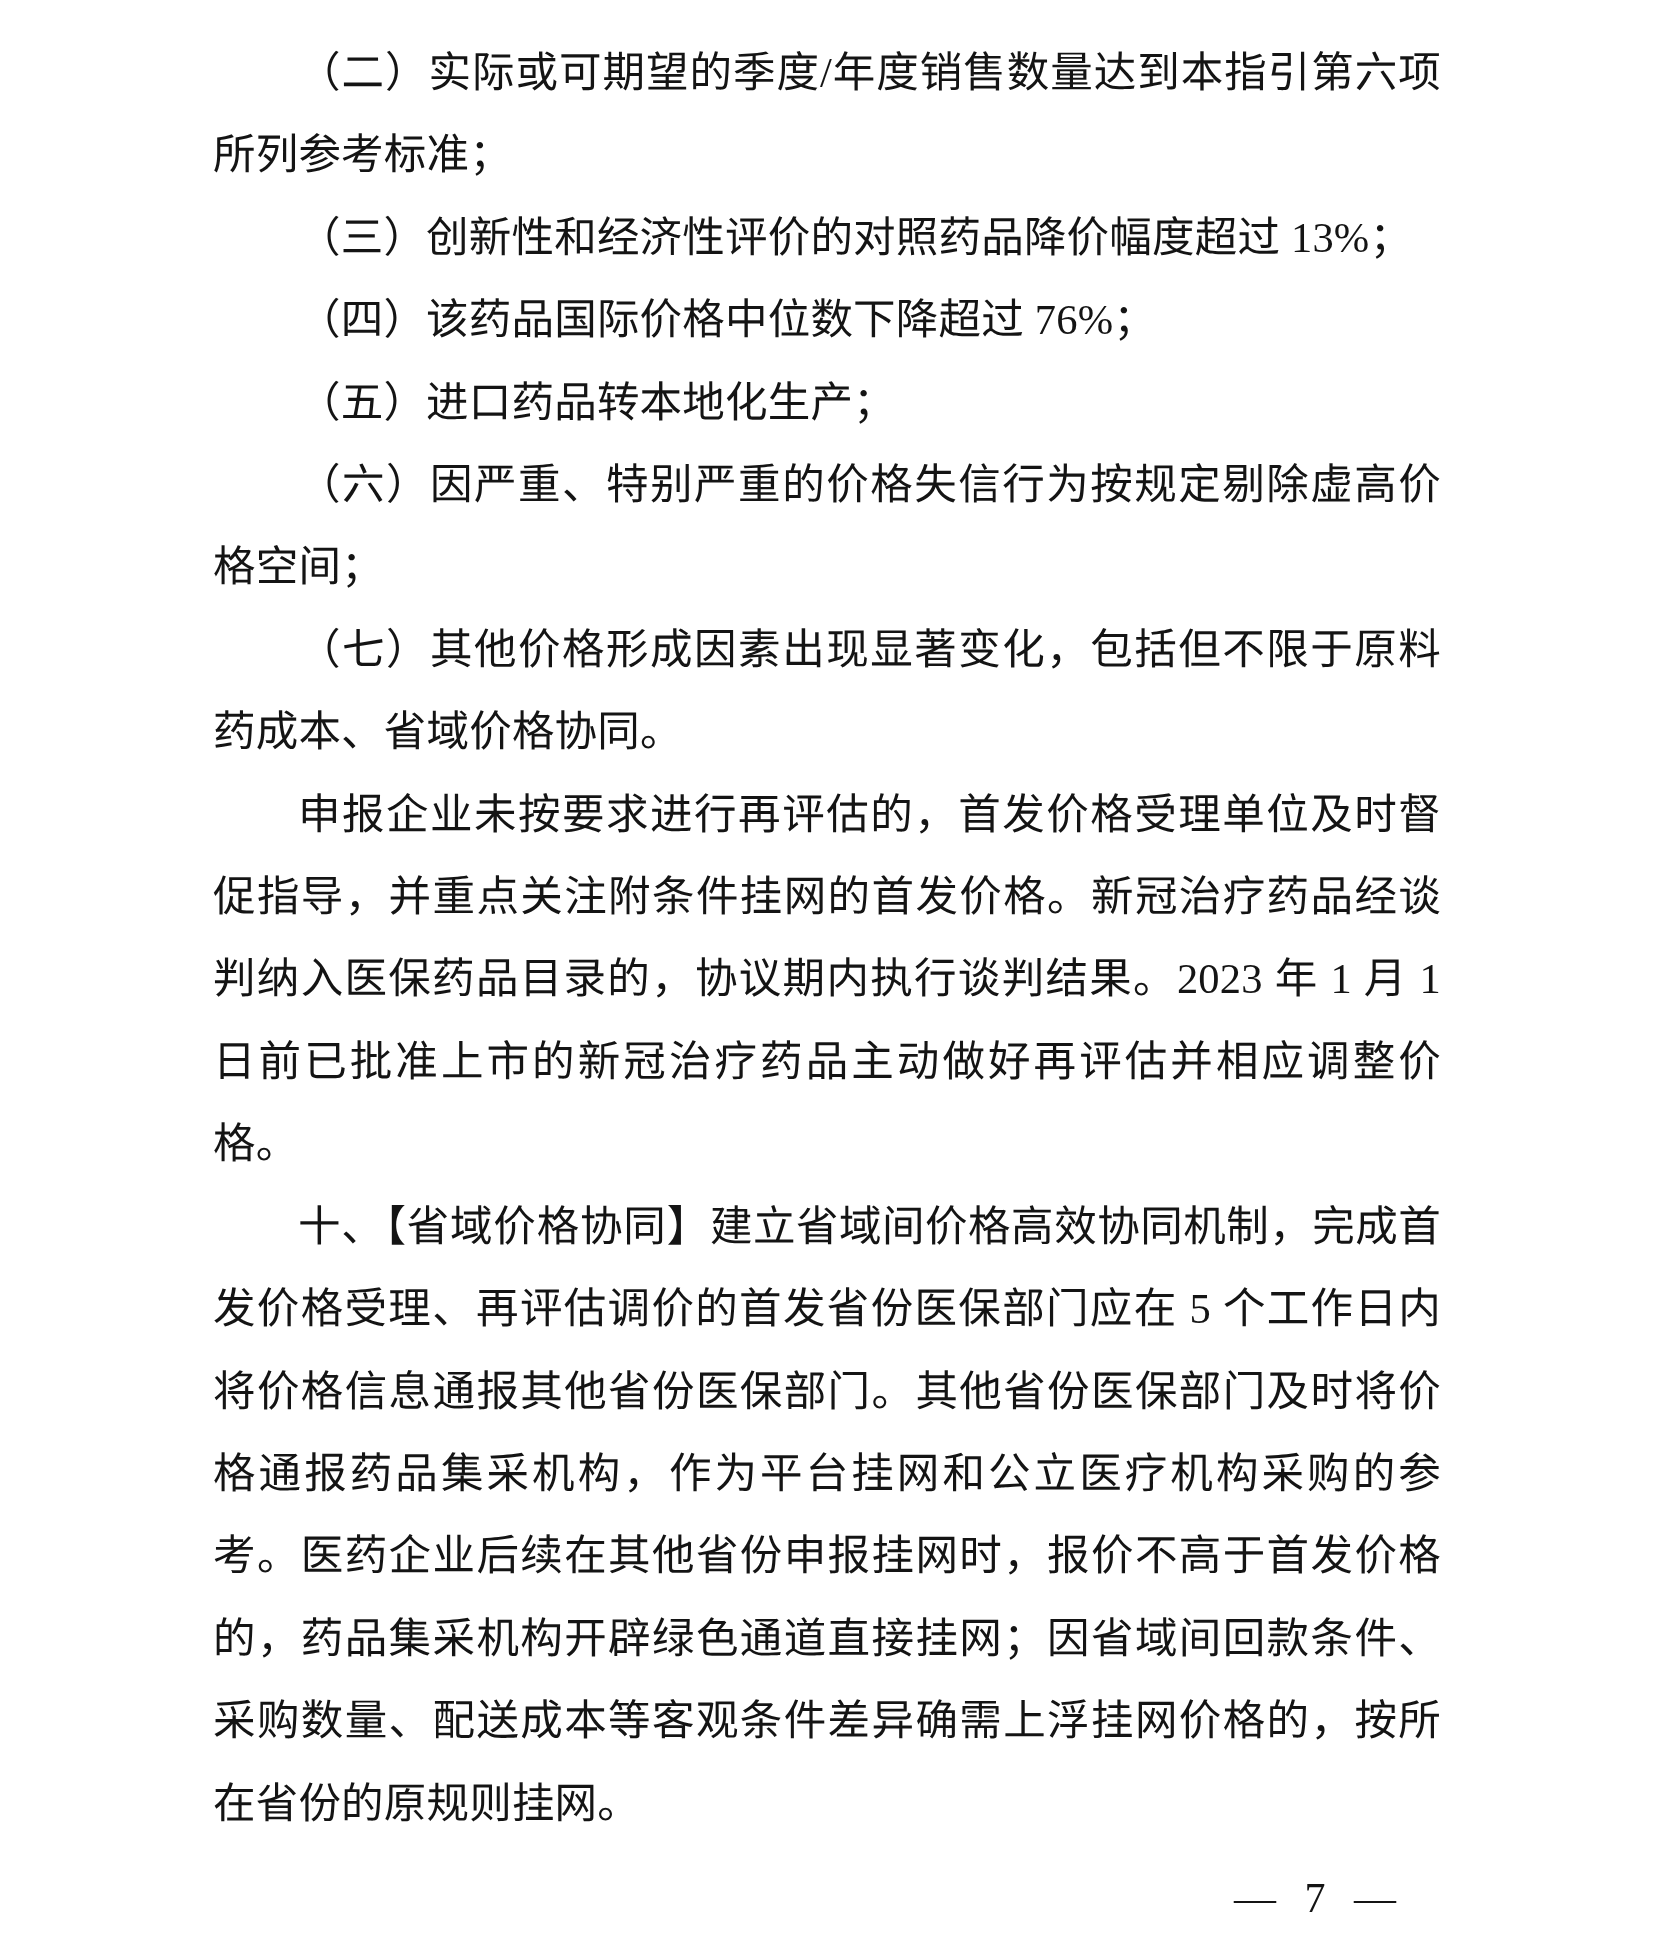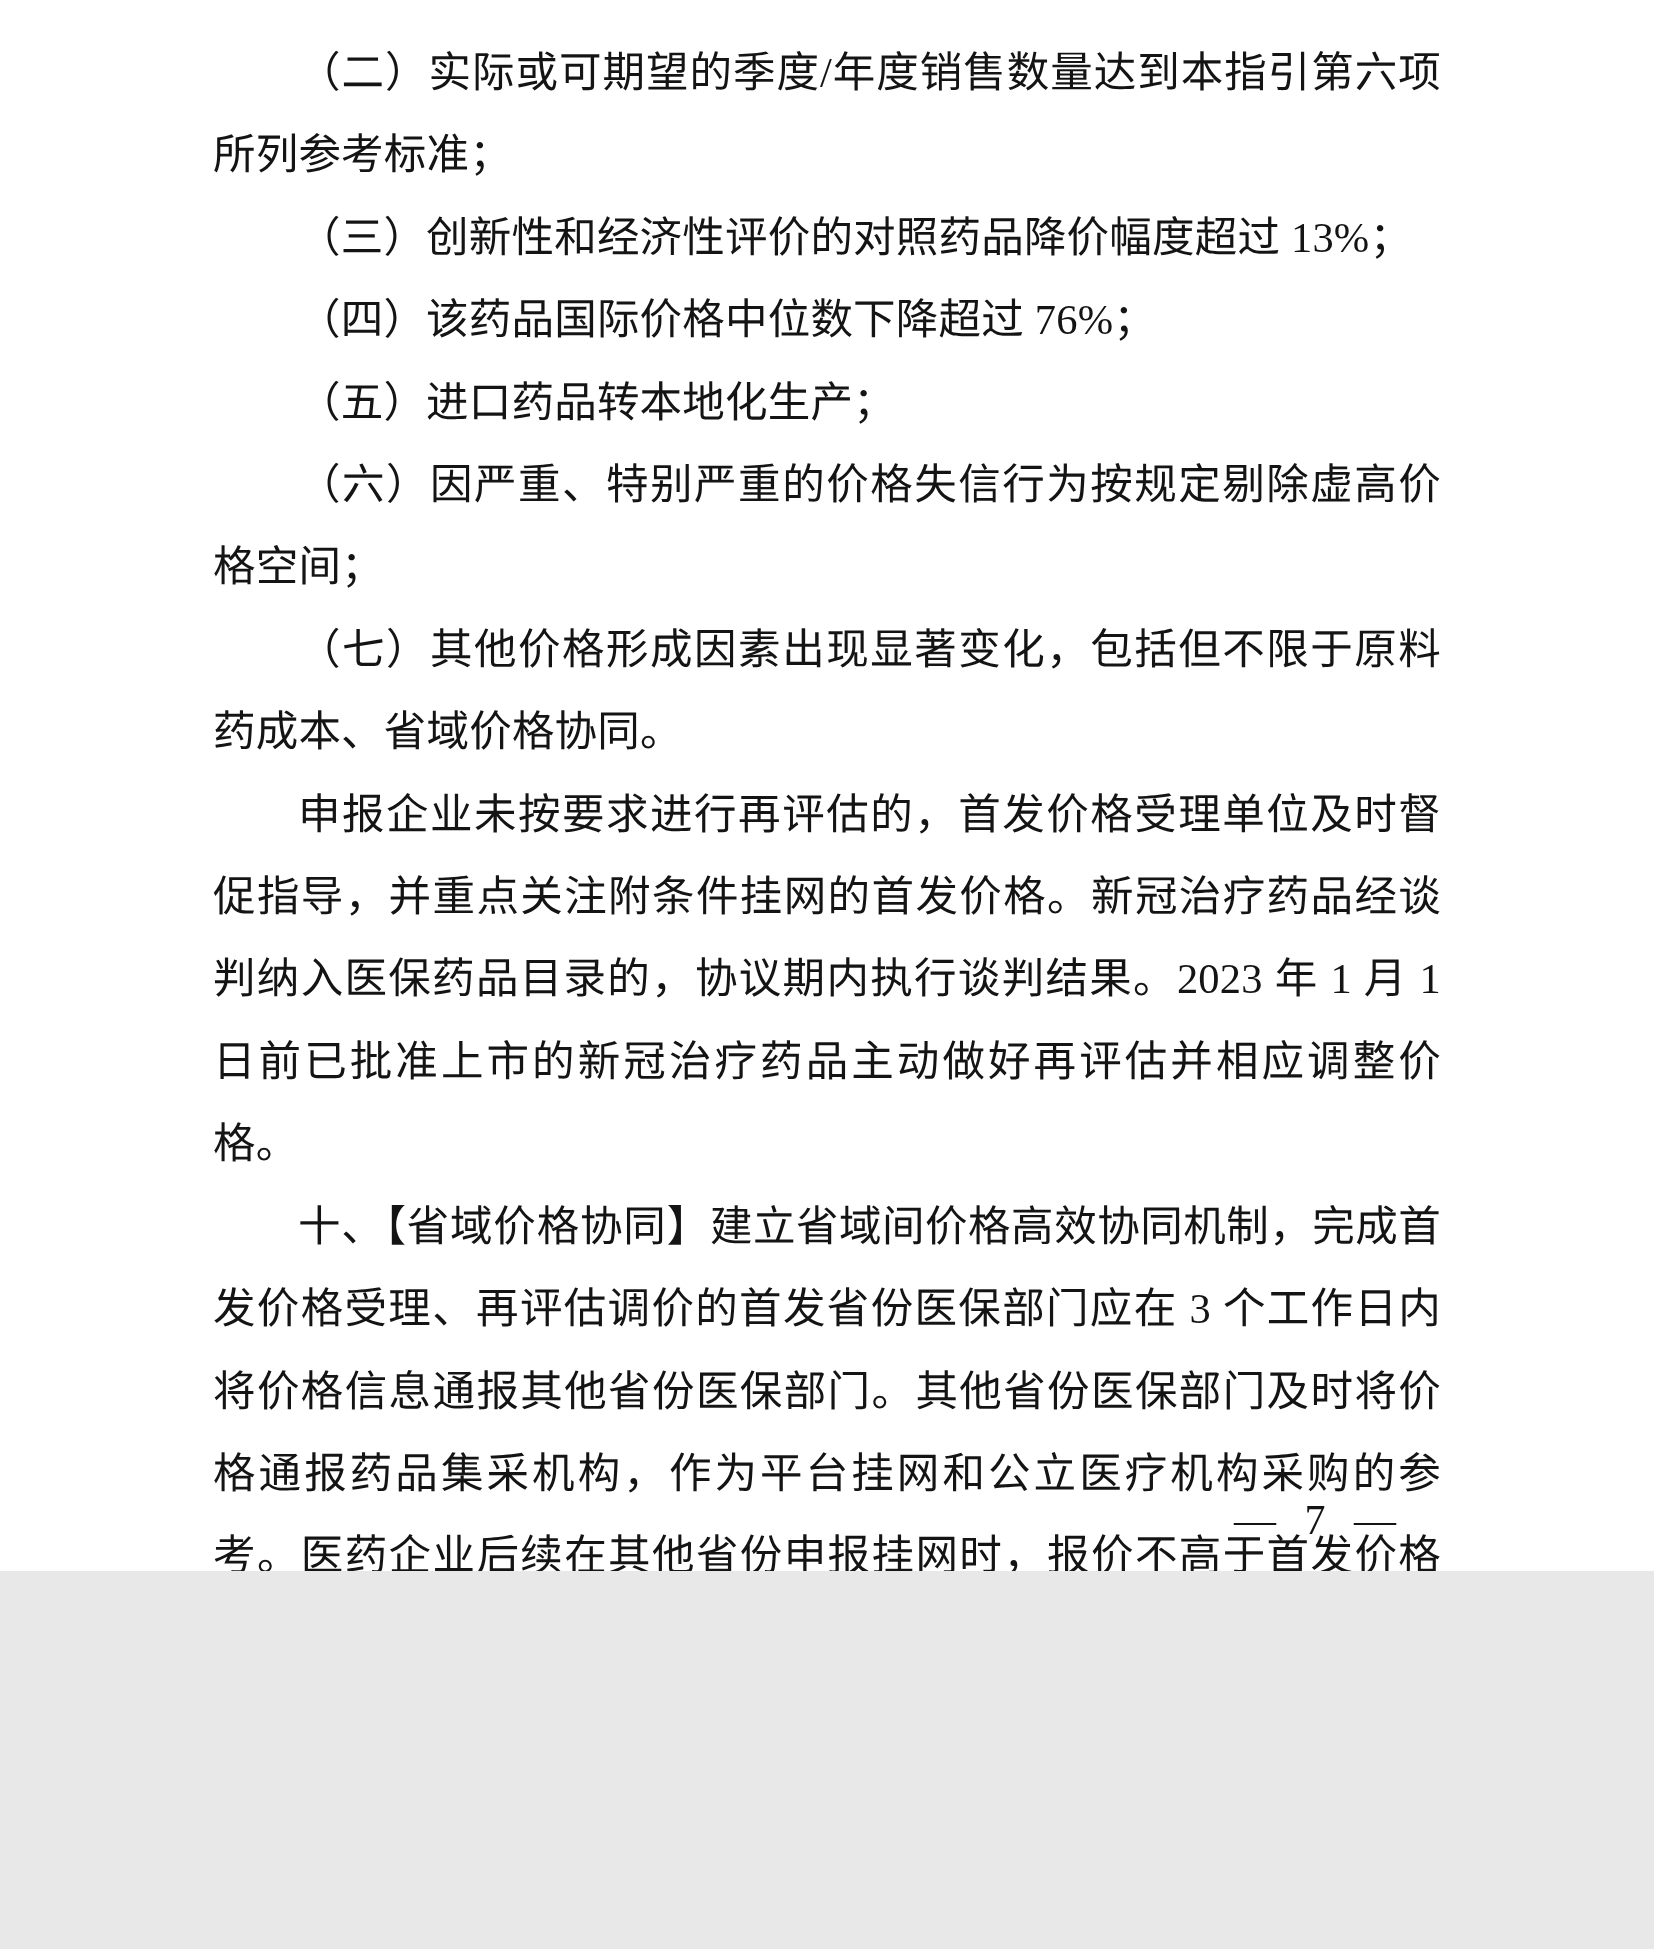--- a/index.html
+++ b/index.html
@@ -10,7 +10,7 @@
   .page {
     position: relative;
     width: 1654px;
-    height: 1571px;
+    height: 1949px;
     margin: 0 auto;
     background: #ffffff;
     overflow: hidden;

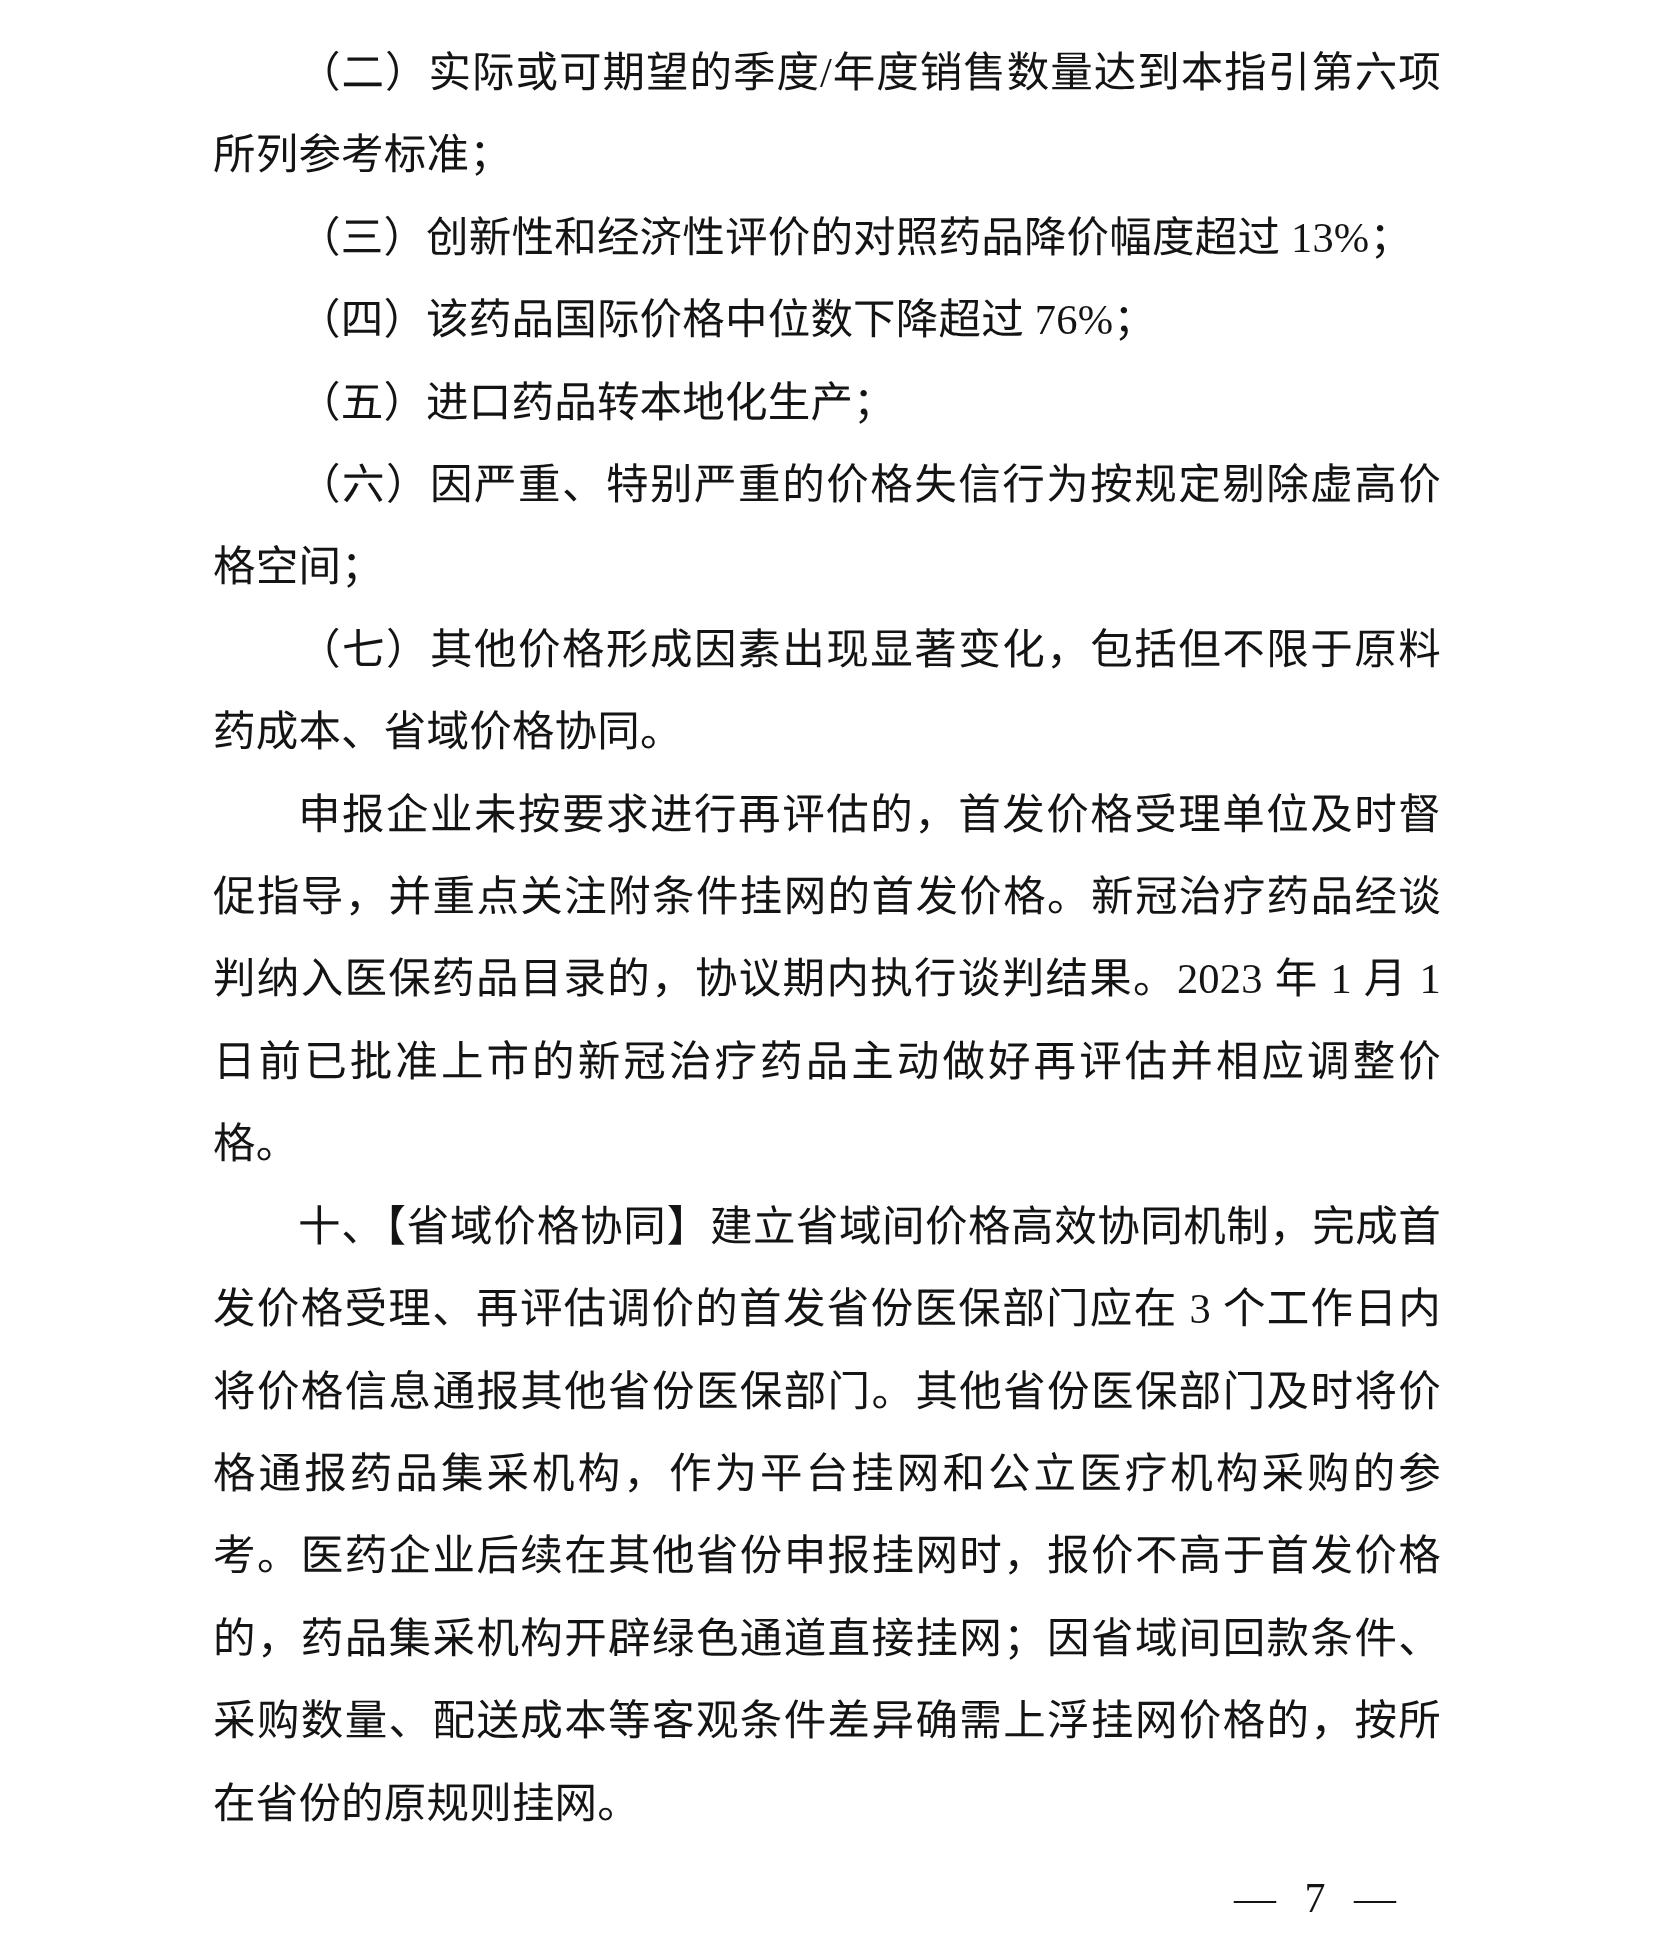--- a/index.html
+++ b/index.html
@@ -62,7 +62,7 @@
     <p>（六）因严重、特别严重的价格失信行为按规定剔除虚高价格空间；</p>
     <p>（七）其他价格形成因素出现显著变化，包括但不限于原料药成本、省域价格协同。</p>
     <p>申报企业未按要求进行再评估的，首发价格受理单位及时督促指导，并重点关注附条件挂网的首发价格。新冠治疗药品经谈判纳入医保药品目录的，协议期内执行谈判结果。2023 年 1 月 1 日前已批准上市的新冠治疗药品主动做好再评估并相应调整价格。</p>
-    <p><span class="para-lead">十、【省域价格协同】</span><span>建立省域间价格高效协同机制，完成首发价格受理、再评估调价的首发省份医保部门应在 3 个工作日内将价格信息通报其他省份医保部门。其他省份医保部门及时将价格通报药品集采机构，作为平台挂网和公立医疗机构采购的参考。医药企业后续在其他省份申报挂网时，报价不高于首发价格的，药品集采机构开辟绿色通道直接挂网；因省域间回款条件、采购数量、配送成本等客观条件差异确需上浮挂网价格的，按所在省份的原规则挂网。</span></p>
+    <p><span class="para-lead">十、【省域价格协同】</span><span>建立省域间价格高效协同机制，完成首发价格受理、再评估调价的首发省份医保部门应在 5 个工作日内将价格信息通报其他省份医保部门。其他省份医保部门及时将价格通报药品集采机构，作为平台挂网和公立医疗机构采购的参考。医药企业后续在其他省份申报挂网时，报价不高于首发价格的，药品集采机构开辟绿色通道直接挂网；因省域间回款条件、采购数量、配送成本等客观条件差异确需上浮挂网价格的，按所在省份的原规则挂网。</span></p>
   </div>
 
   <div class="page-footer">— 7 —</div>

